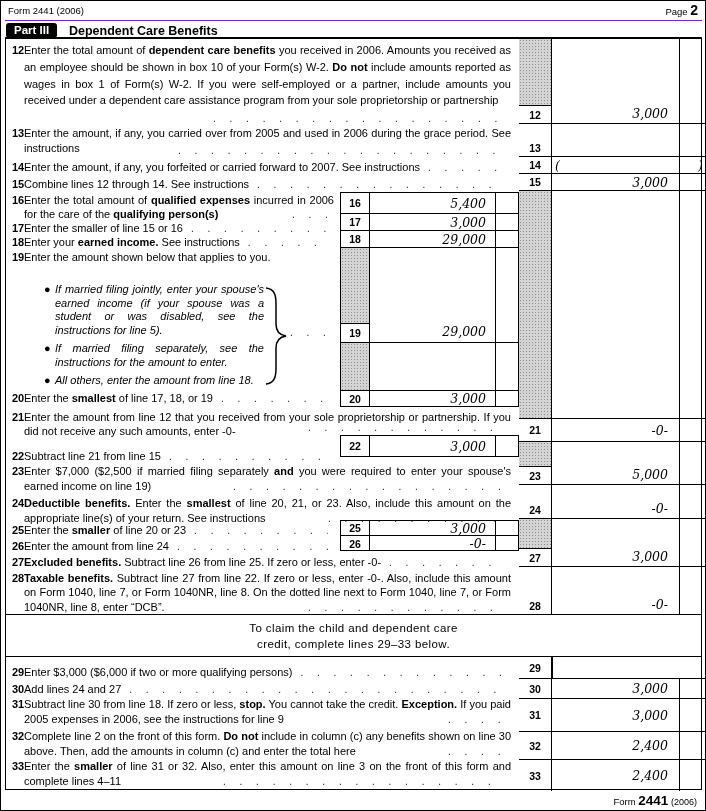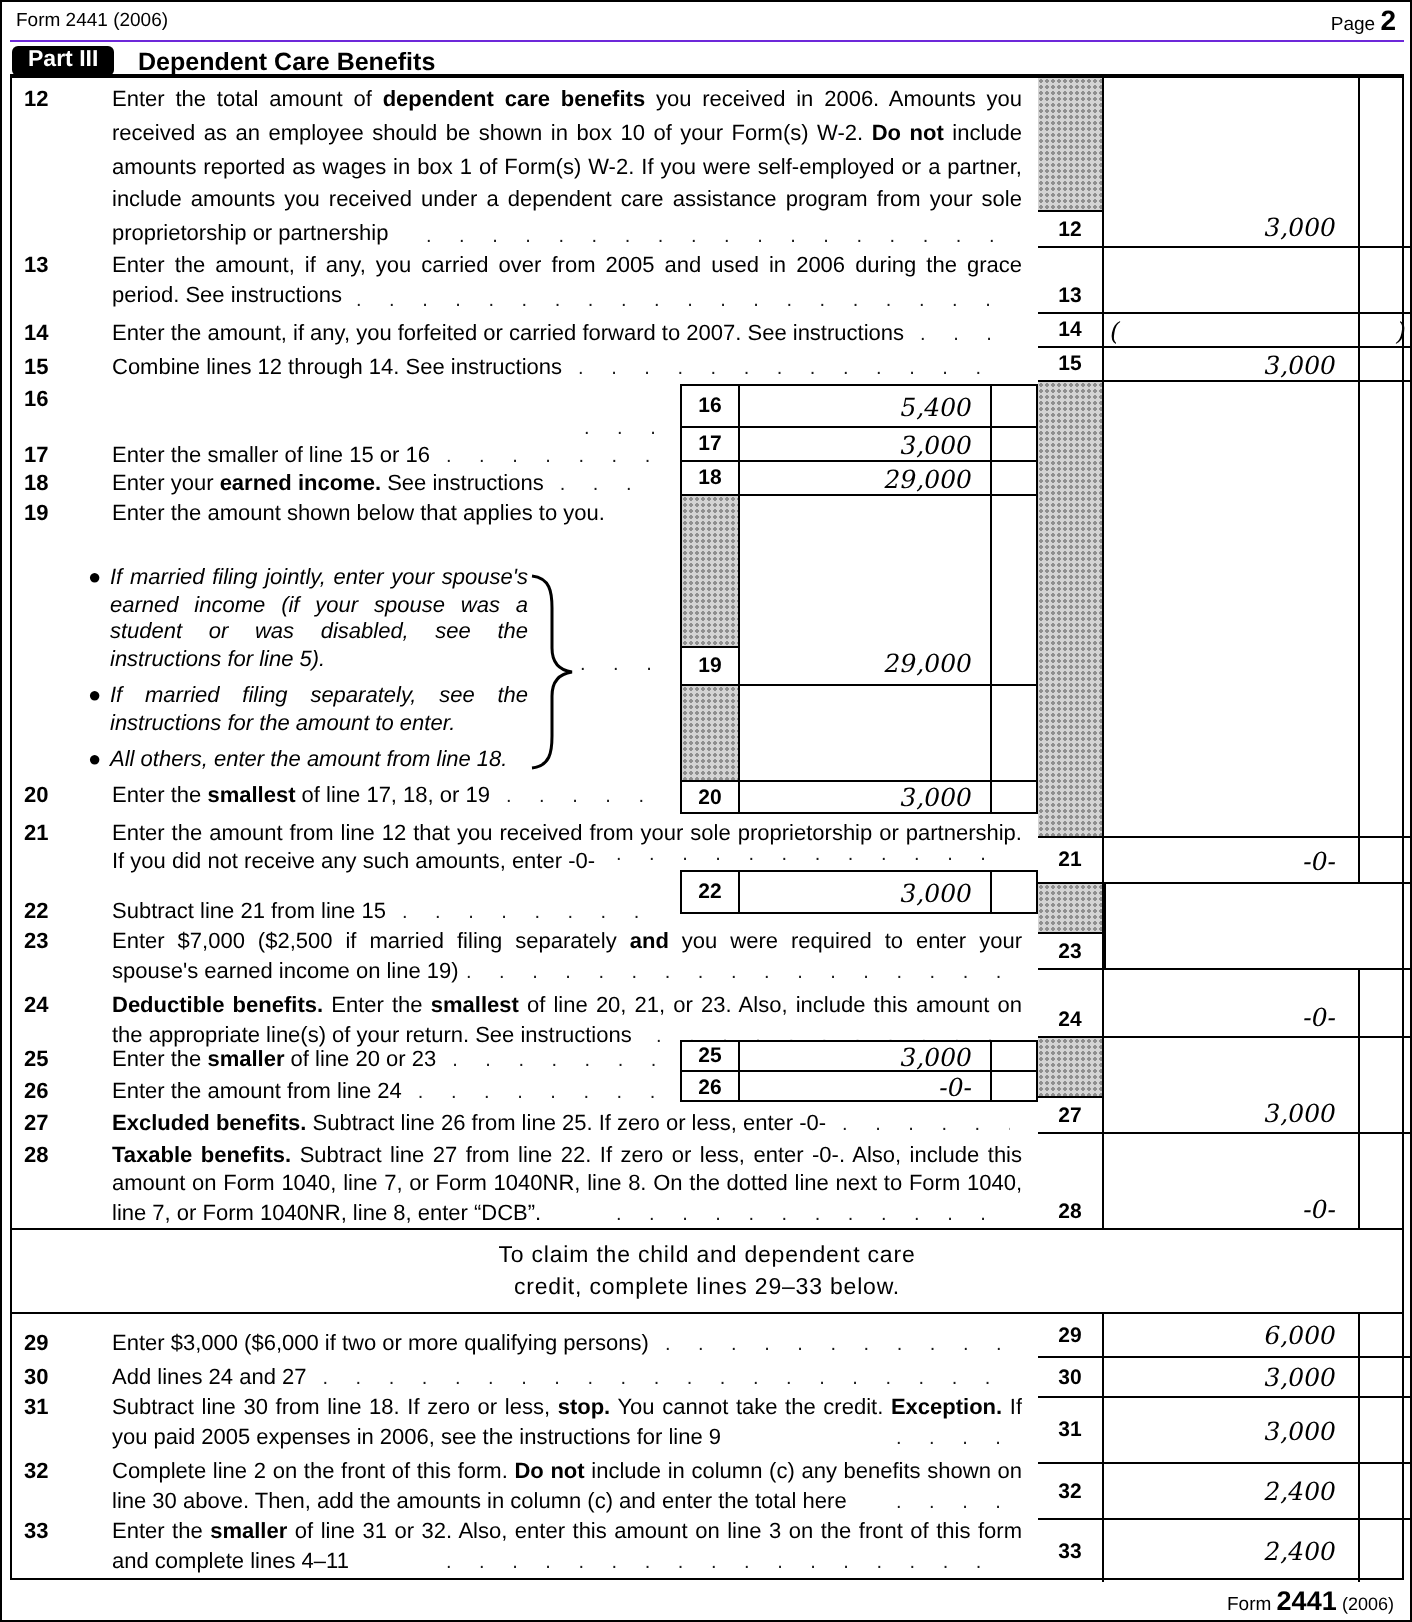--- a/index.html
+++ b/index.html
@@ -20,7 +20,7 @@
   
   .item{position:absolute;left:0;overflow:hidden;line-height:14px;}
   .lno{position:absolute;left:6px;top:0;width:26px;font-weight:bold;}
-  .txt{margin-left:50px;}
+  .txt{margin-left:18px;}
   .just{text-align:justify;}
   .flexline{display:flex;align-items:center;}
   .flexline .rich{white-space:nowrap;}

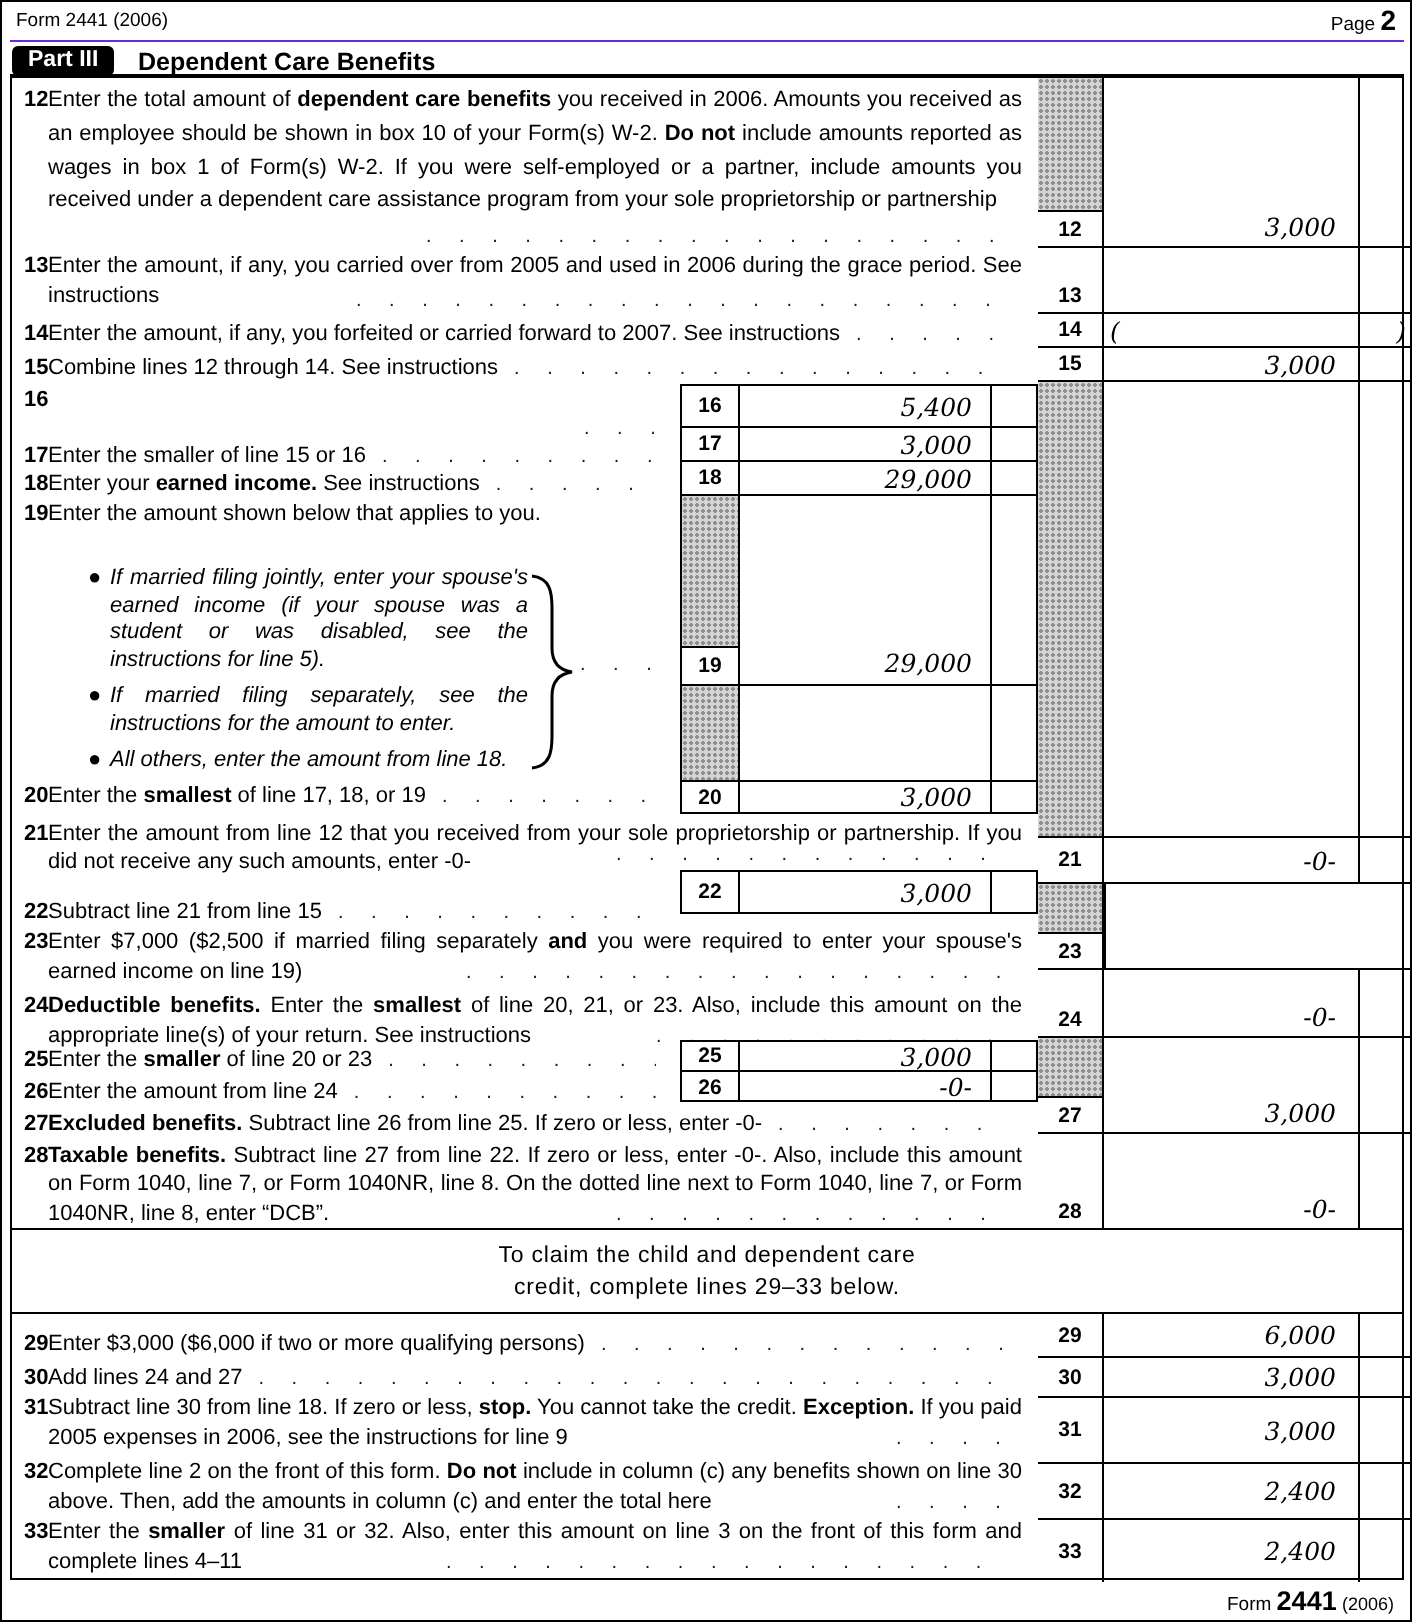--- a/index.html
+++ b/index.html
@@ -128,6 +128,7 @@
 
     <div class="item just" style="top:155px;width:328px;height:28px;line-height:13.5px;">
       <span class="lno">16</span>
+      <div class="txt"><span>Enter the total amount of </span><span class="b">qualified expenses</span><span> incurred in 2006 for the care of the </span><span class="b">qualifying person(s)</span></div>
       <span class="mdots" style="right:6px;bottom:1px;width:36px;"> . . . . . .</span>
     </div>
 

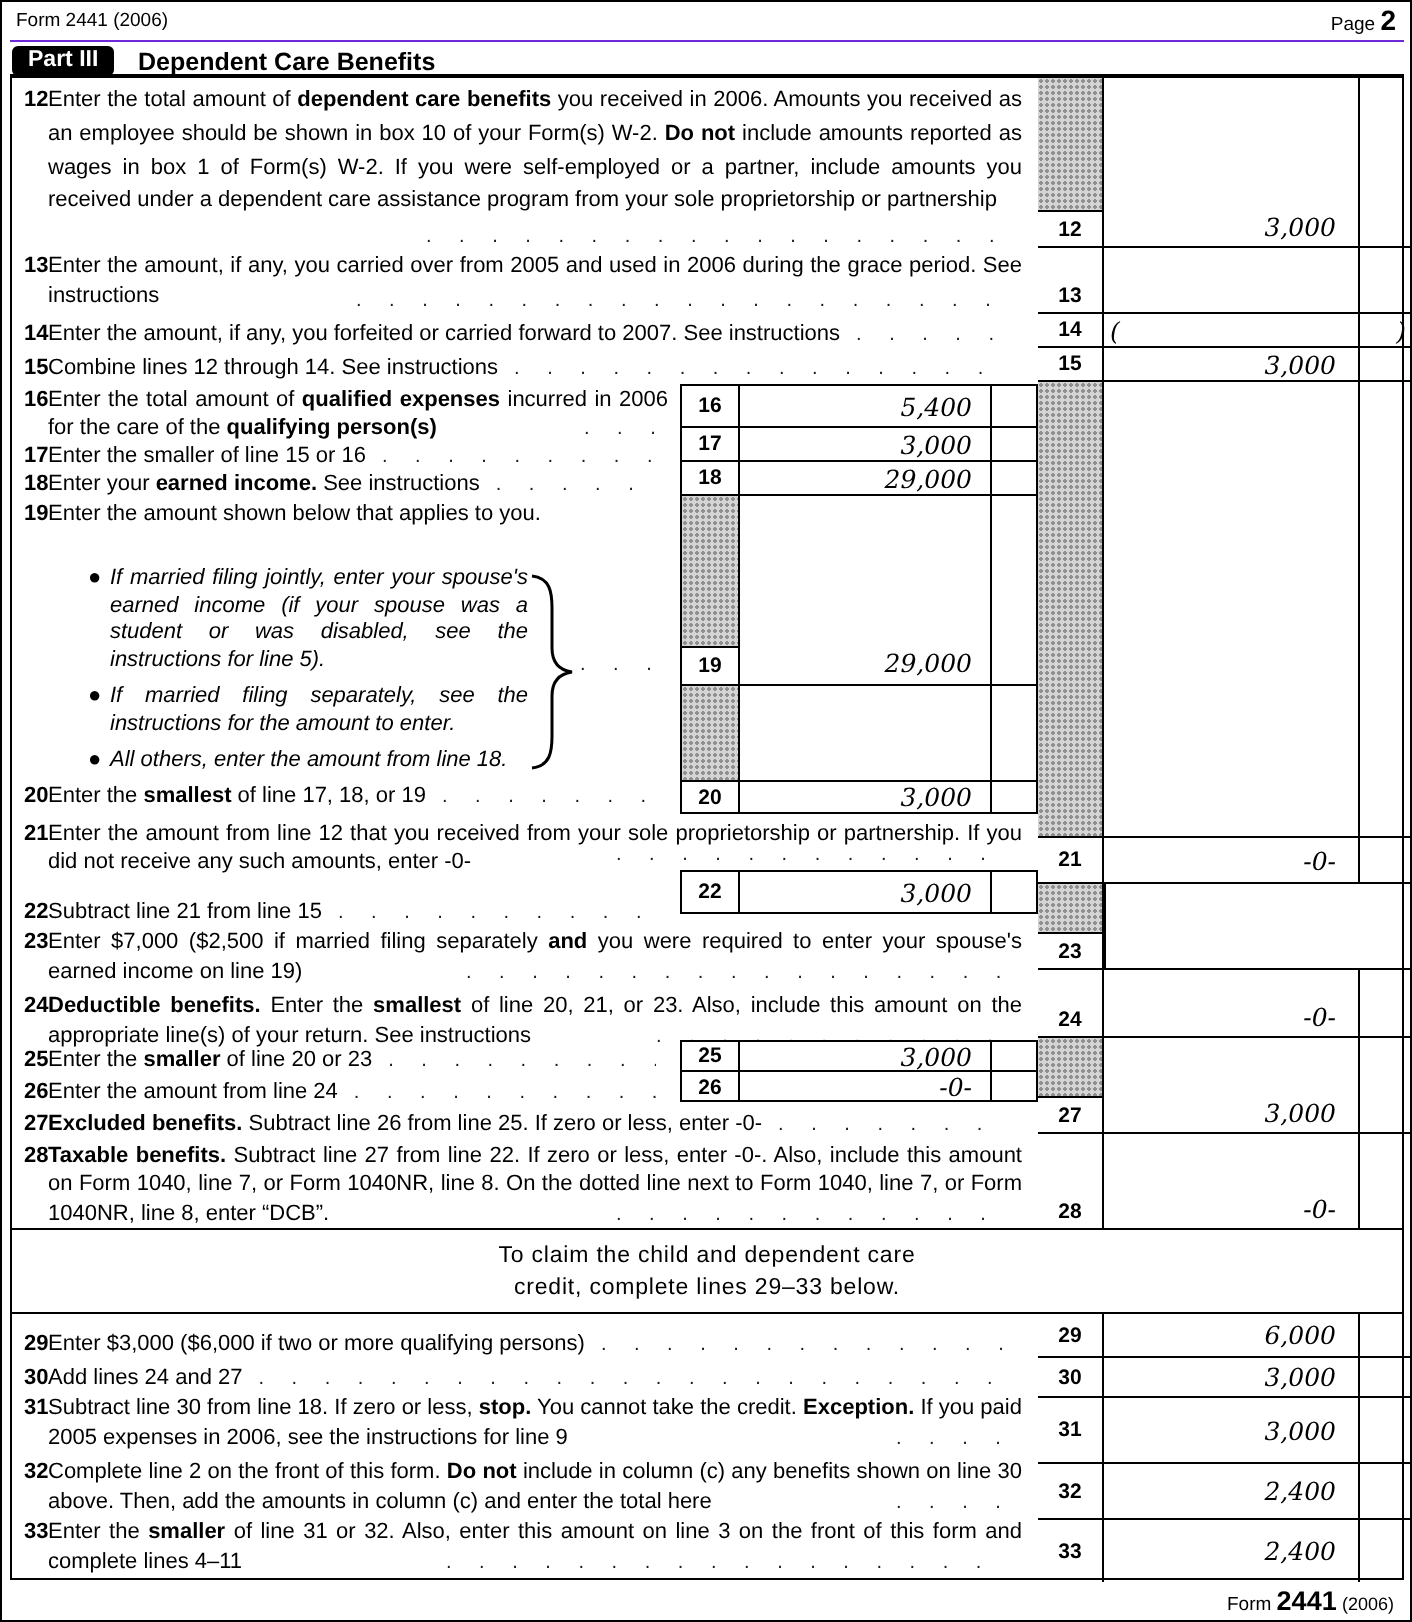--- a/index.html
+++ b/index.html
@@ -402,6 +402,7 @@
             <span class="gray"></span>
             <span class="nb topline">23</span>
           </div>
+      <div class="ra bottom val">5,000</div>
       <div class="rc"></div>
     </div>
     <div class="rs" style="top:446px;height:34px;">

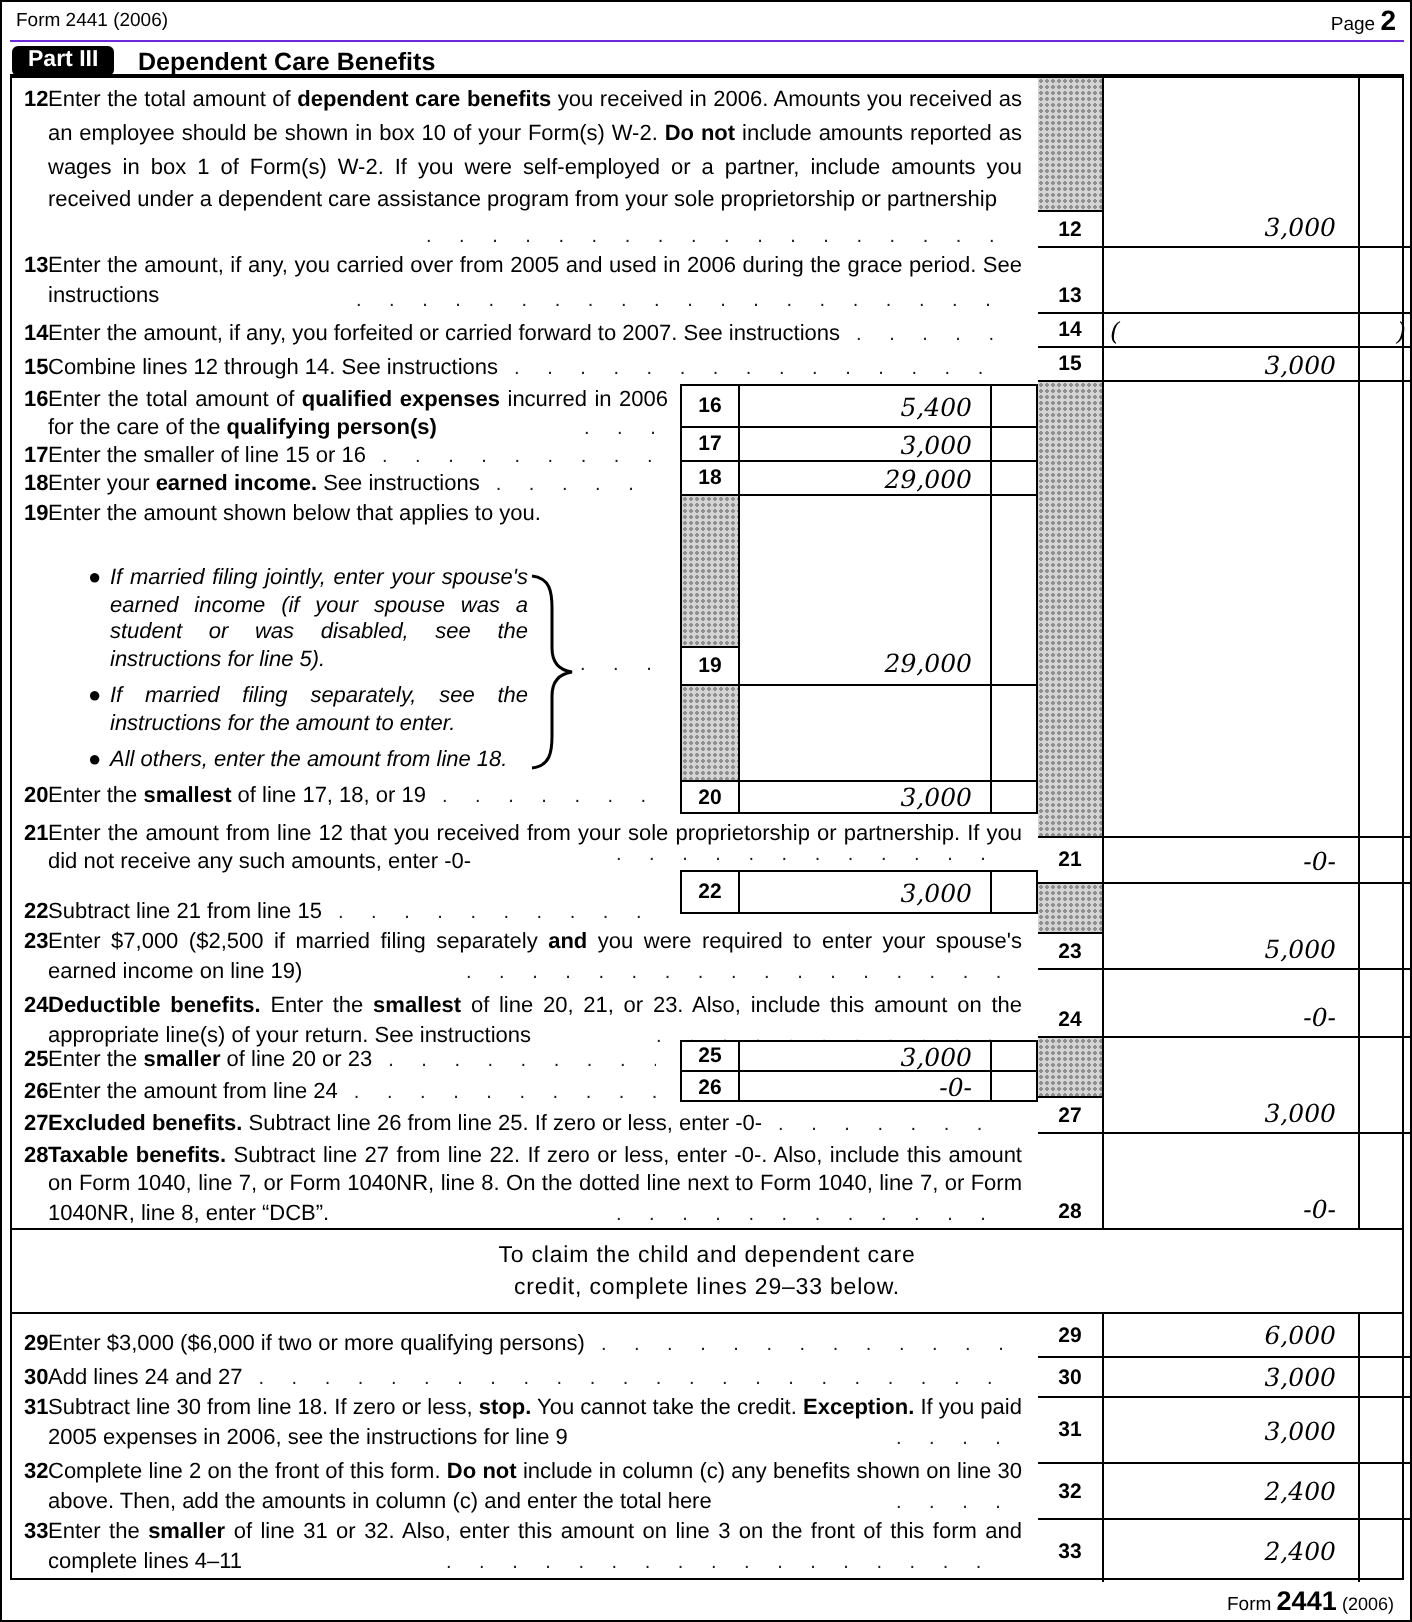--- a/index.html
+++ b/index.html
@@ -431,7 +431,6 @@
       <div class="rn center">
             <span class="nb">29</span>
           </div>
-      <div class="ra center val">6,000</div>
       <div class="rc"></div>
     </div>
     <div class="rs" style="top:640px;height:20px;">

